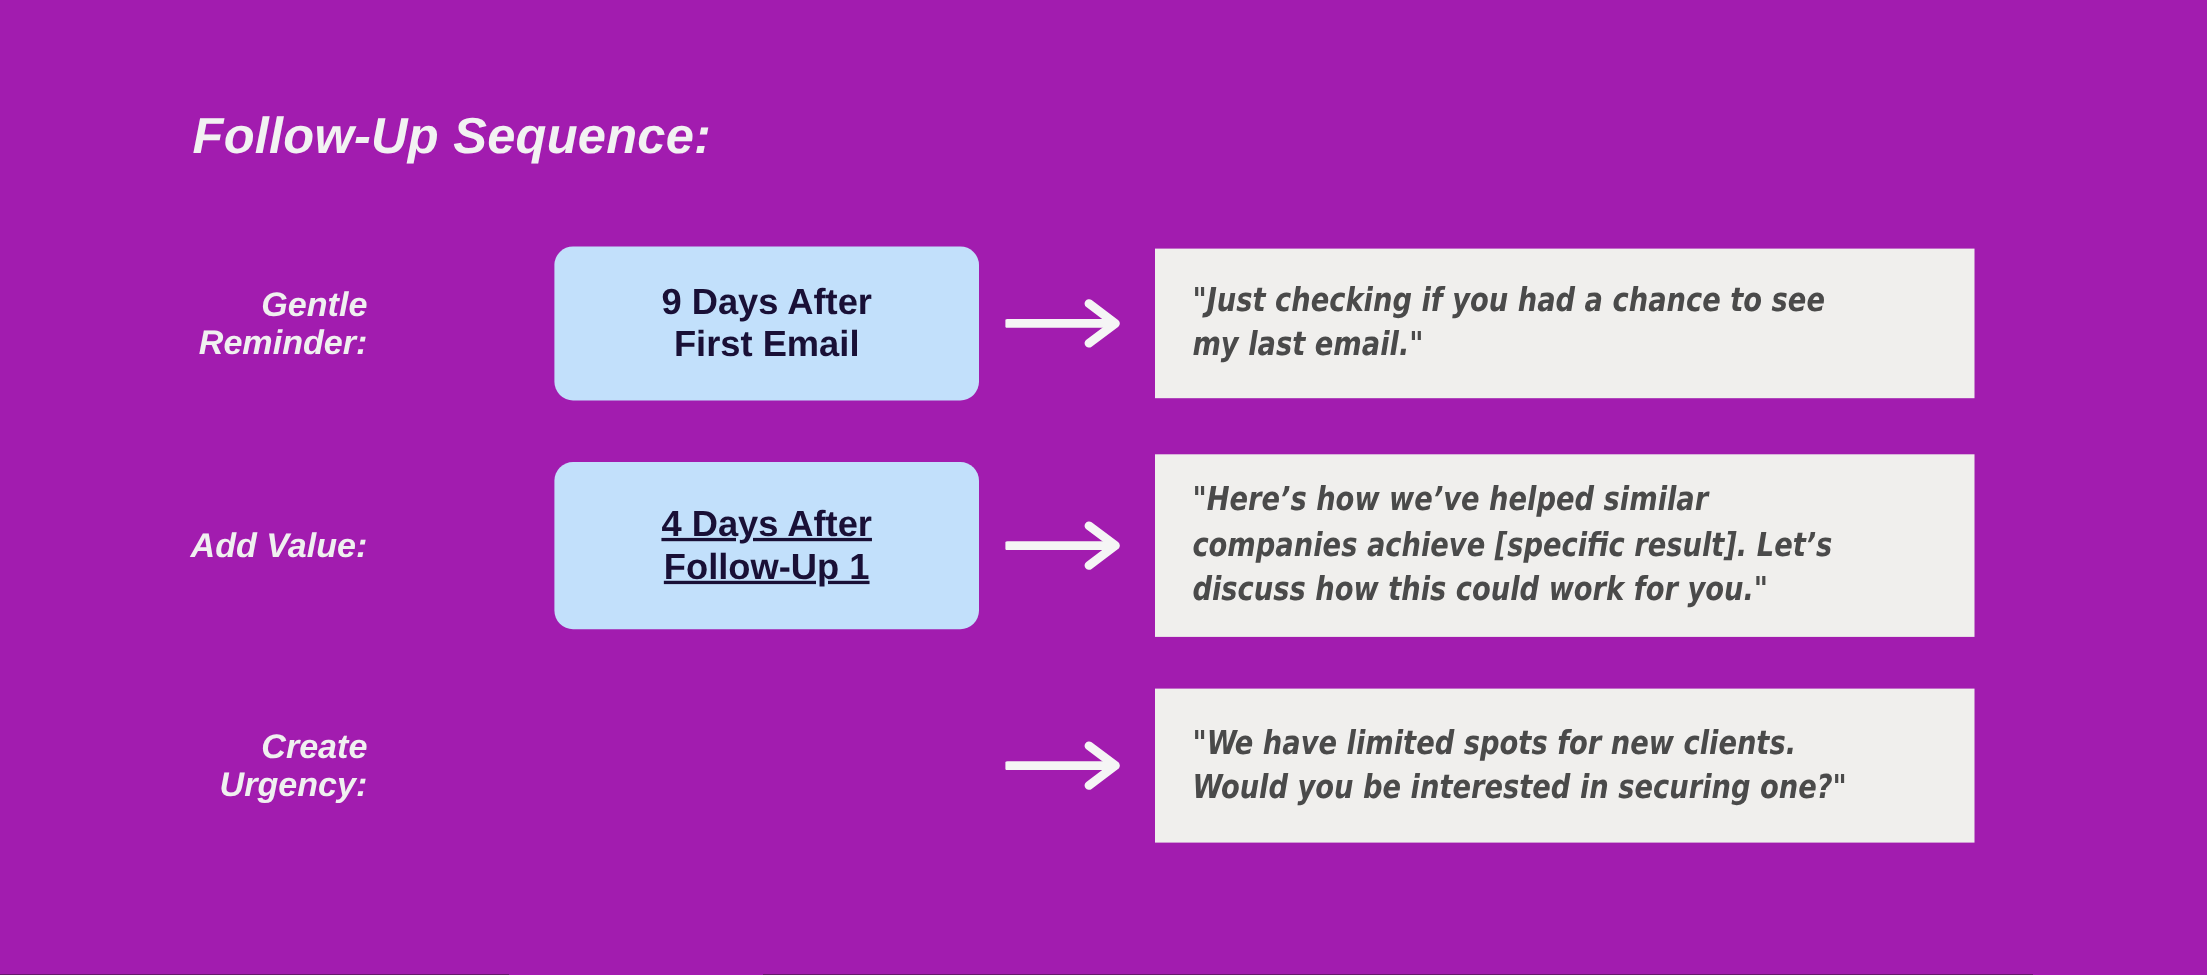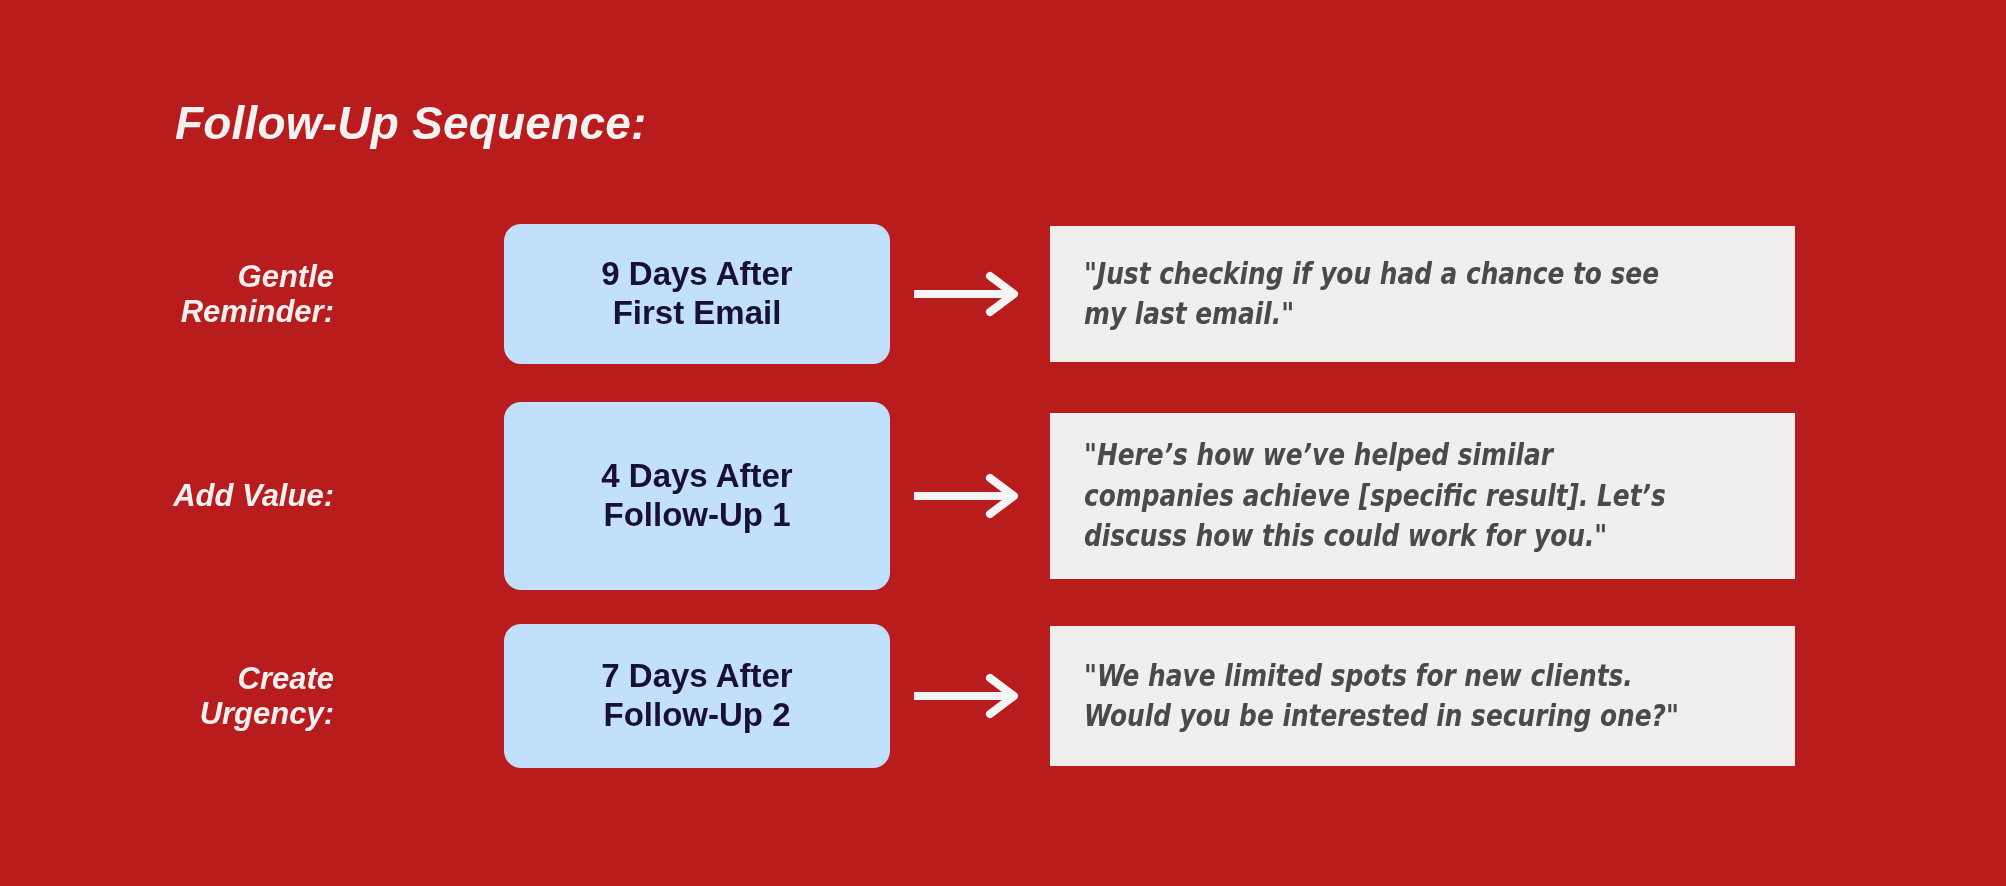--- a/index.html
+++ b/index.html
@@ -17,7 +17,7 @@
     position: relative;
     width: 2006px;
     height: 886px;
-    background: #b91c1c;
+    background: #a21caf;
   }
 
   .title {

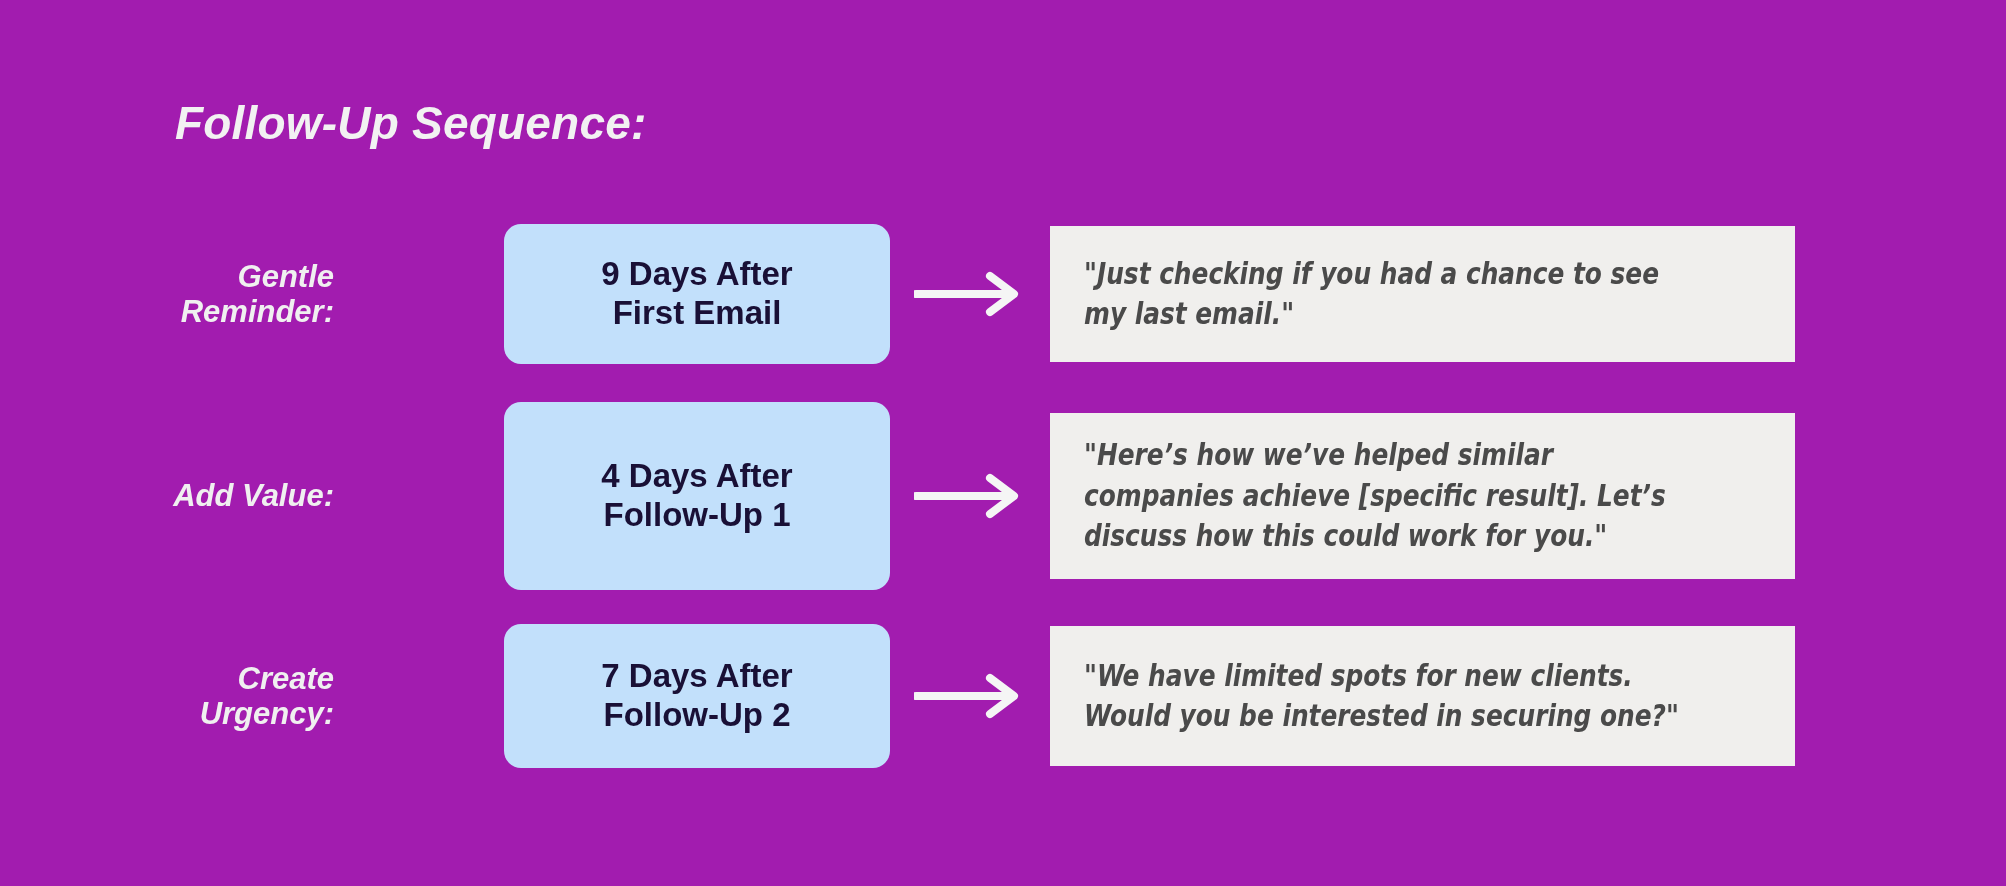--- a/index.html
+++ b/index.html
@@ -81,7 +81,7 @@
     box-sizing: border-box;
   }
   .row-1 .timing-box { height: 140px; }
-  .row-2 .timing-box { height: 188px; }
+  .row-2 .timing-box { height: 152px; text-decoration: underline; }
   .row-3 .timing-box { height: 144px; }
 
   .arrow {

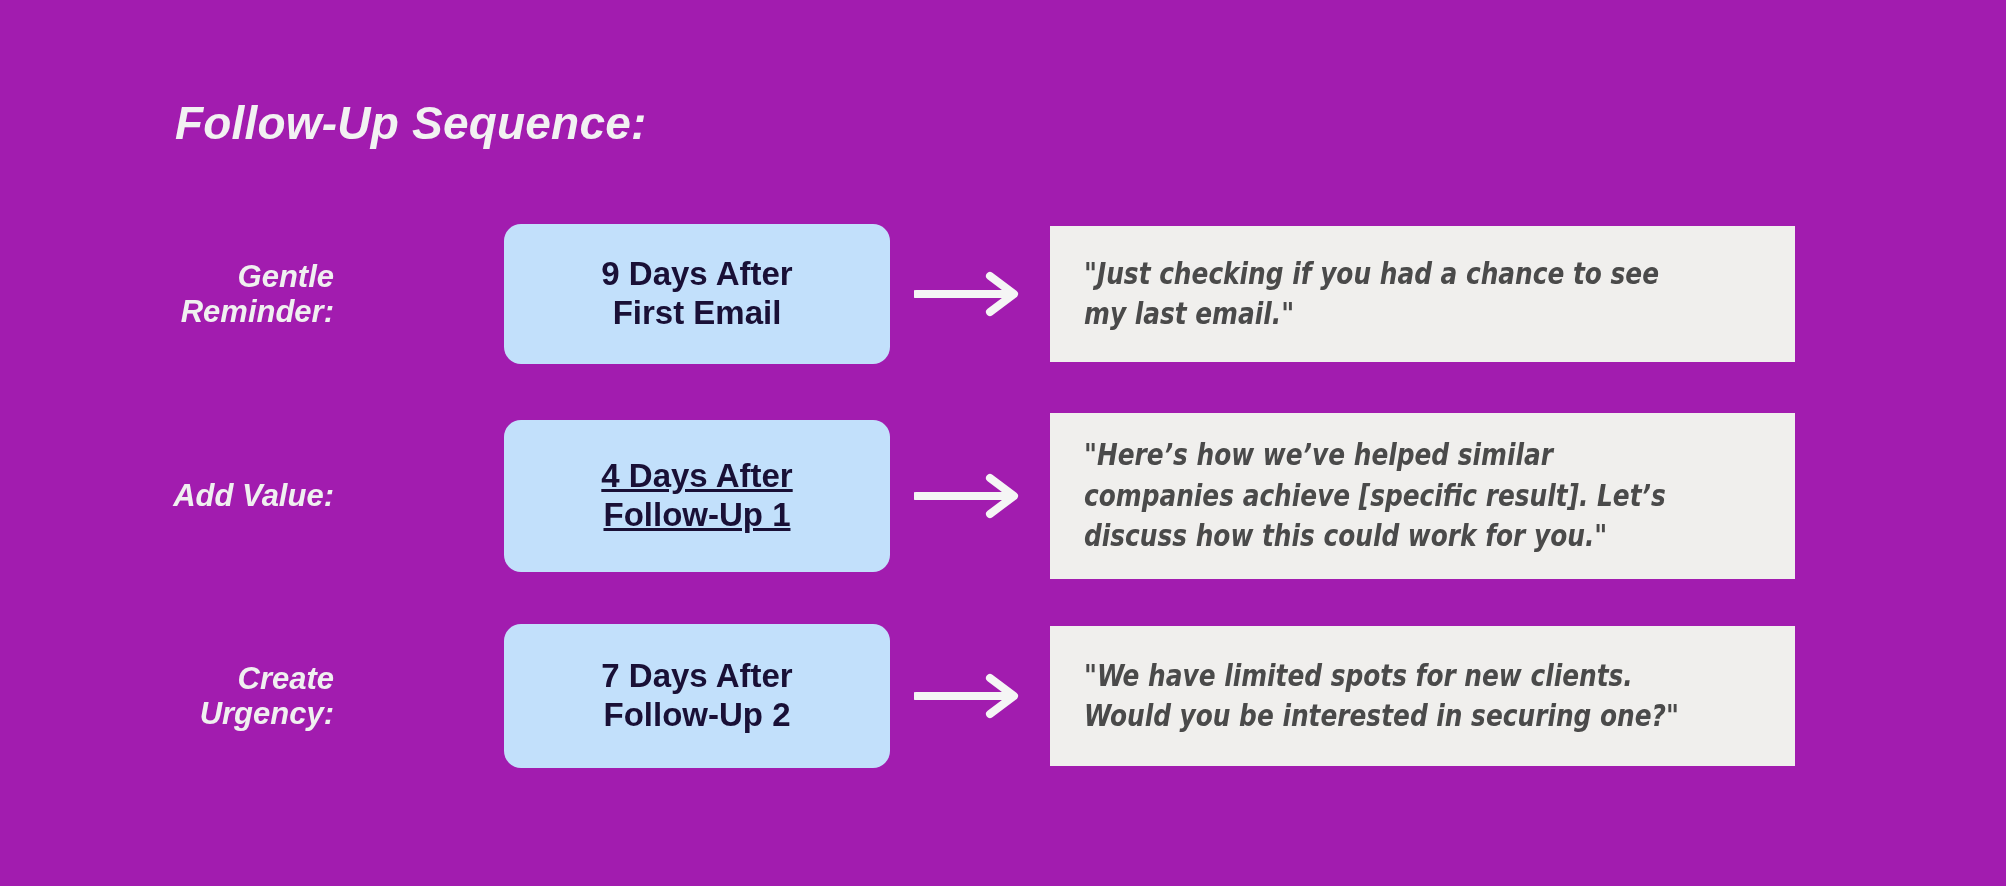--- a/index.html
+++ b/index.html
@@ -162,8 +162,6 @@
     <div class="row row-3">
       <div class="stage-label">Create
 Urgency:</div>
-      <div class="timing-box">7 Days After
-Follow-Up 2</div>
       <div class="arrow">
         <svg width="112" height="46" viewBox="0 0 112 46">
           <line x1="2" y1="23" x2="92" y2="23" stroke="#f5f5f5" stroke-width="8" stroke-linecap="round"></line>

